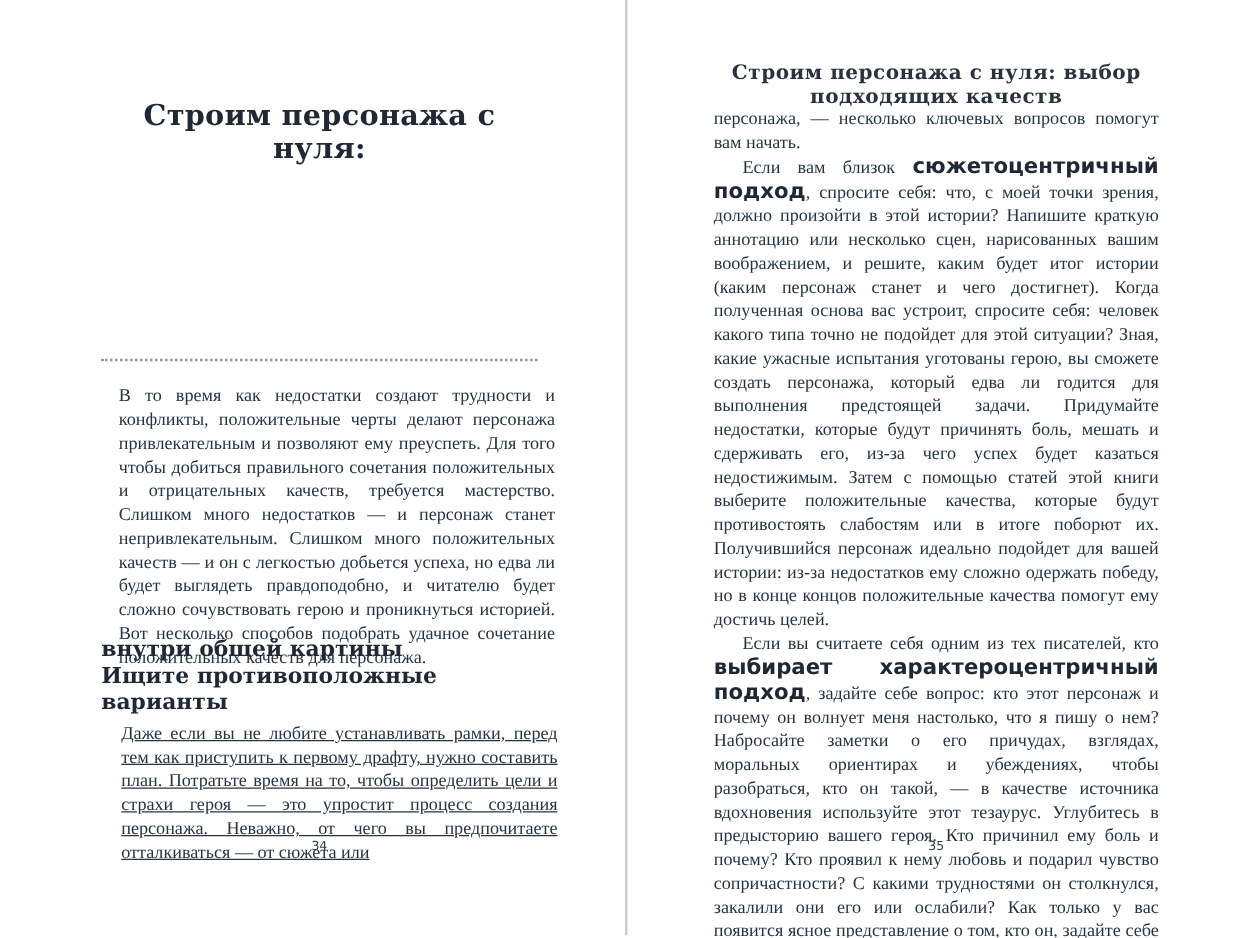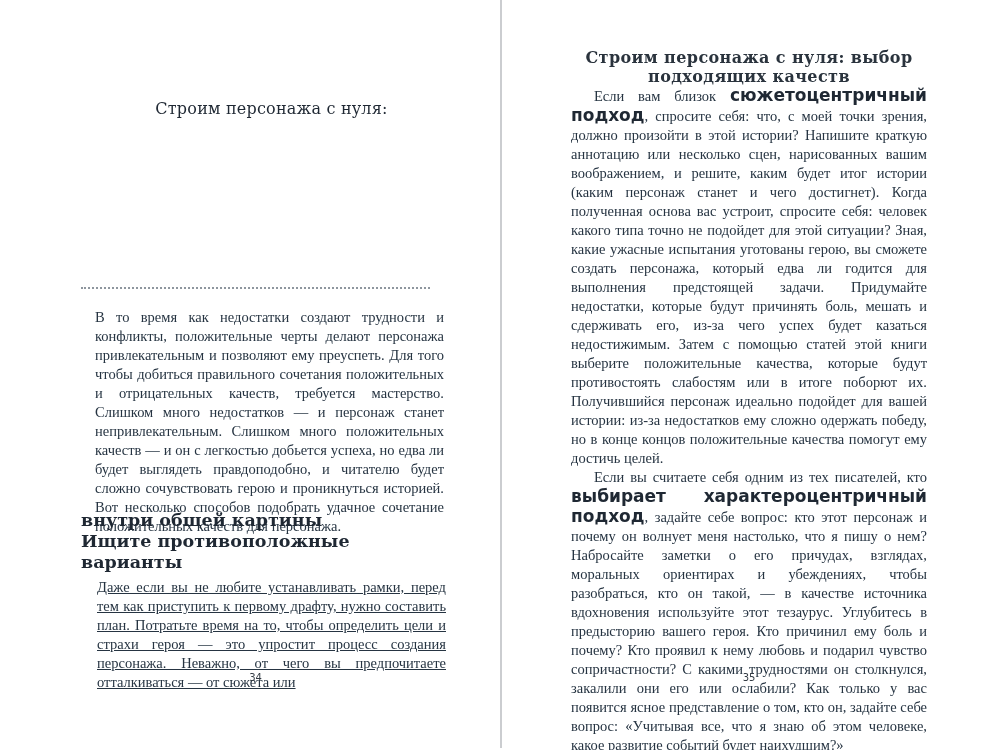--- a/index.html
+++ b/index.html
@@ -38,11 +38,11 @@
     top: 80px;
     left: 0;
     width: 100%;
-    margin: 16px;
+    margin: 0;
     text-align: center;
     font-family: "DejaVu Serif", serif;
-    font-weight: normal;
-    font-size: 16px;
+    font-weight: bold;
+    font-size: 23px;
     line-height: 26px;
     color: #1f2833;
     letter-spacing: 0.2px;

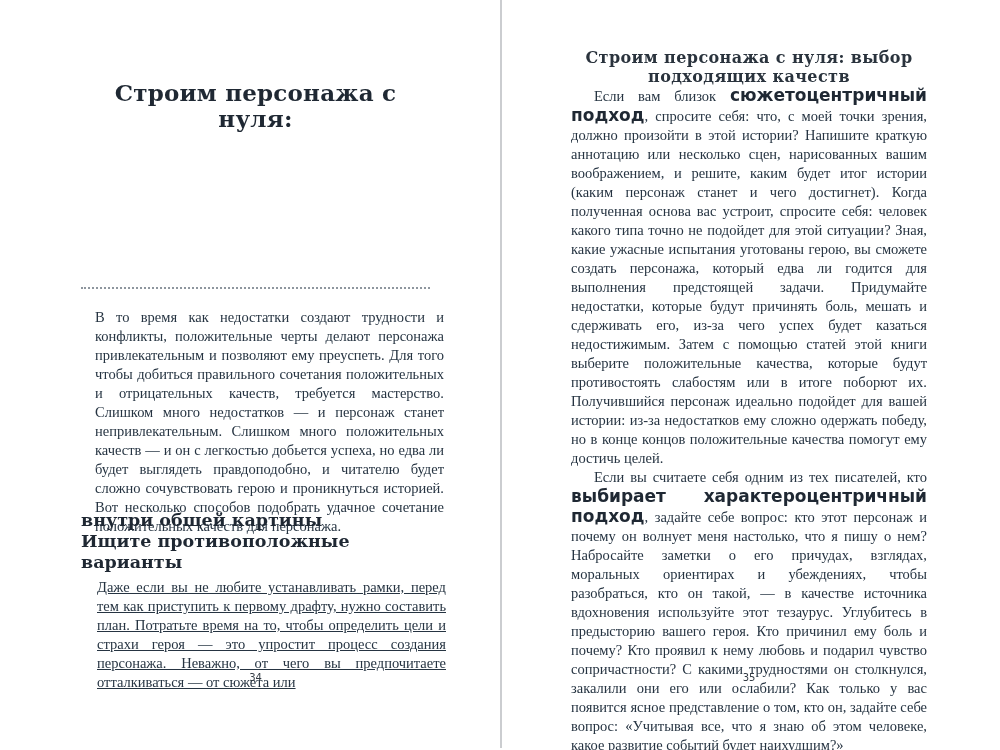--- a/index.html
+++ b/index.html
@@ -153,6 +153,7 @@
     <div class="running-header">Строим персонажа с нуля: выбор подходящих качеств</div>
 
     <div class="body-col">
+      <p class="body"><span>персонажа, — несколько ключевых вопросов помогут вам начать.</span></p>
       <p class="body indent"><span>Если вам близок </span><strong class="inline-bold">сюжетоцентричный подход</strong><span>, спросите себя: что, с моей точки зрения, должно произойти в этой истории? Напишите краткую аннотацию или несколько сцен, нарисованных вашим воображением, и решите, каким будет итог истории (каким персонаж станет и чего достигнет). Когда полученная основа вас устроит, спросите себя: человек какого типа точно не подойдет для этой ситуации? Зная, какие ужасные испытания уготованы герою, вы сможете создать персонажа, который едва ли годится для выполнения предстоящей задачи. Придумайте недостатки, которые будут причинять боль, мешать и сдерживать его, из-за чего успех будет казаться недостижимым. Затем с помощью статей этой книги выберите положительные качества, которые будут противостоять слабостям или в итоге поборют их. Получившийся персонаж идеально подойдет для вашей истории: из-за недостатков ему сложно одержать победу, но в конце концов положительные качества помогут ему достичь целей.</span></p>
       <p class="body indent"><span>Если вы считаете себя одним из тех писателей, кто </span><strong class="inline-bold">выбирает характероцентричный подход</strong><span>, задайте себе вопрос: кто этот персонаж и почему он волнует меня настолько, что я пишу о нем? Набросайте заметки о его причудах, взглядах, моральных ориентирах и убеждениях, чтобы разобраться, кто он такой, — в качестве источника вдохновения используйте этот тезаурус. Углубитесь в предысторию вашего героя. Кто причинил ему боль и почему? Кто проявил к нему любовь и подарил чувство сопричастности? С какими трудностями он столкнулся, закалили они его или ослабили? Как только у вас появится ясное представление о том, кто он, задайте себе вопрос: «Учитывая все, что я знаю об этом человеке, какое развитие событий будет наихудшим?»</span></p>
     </div>

